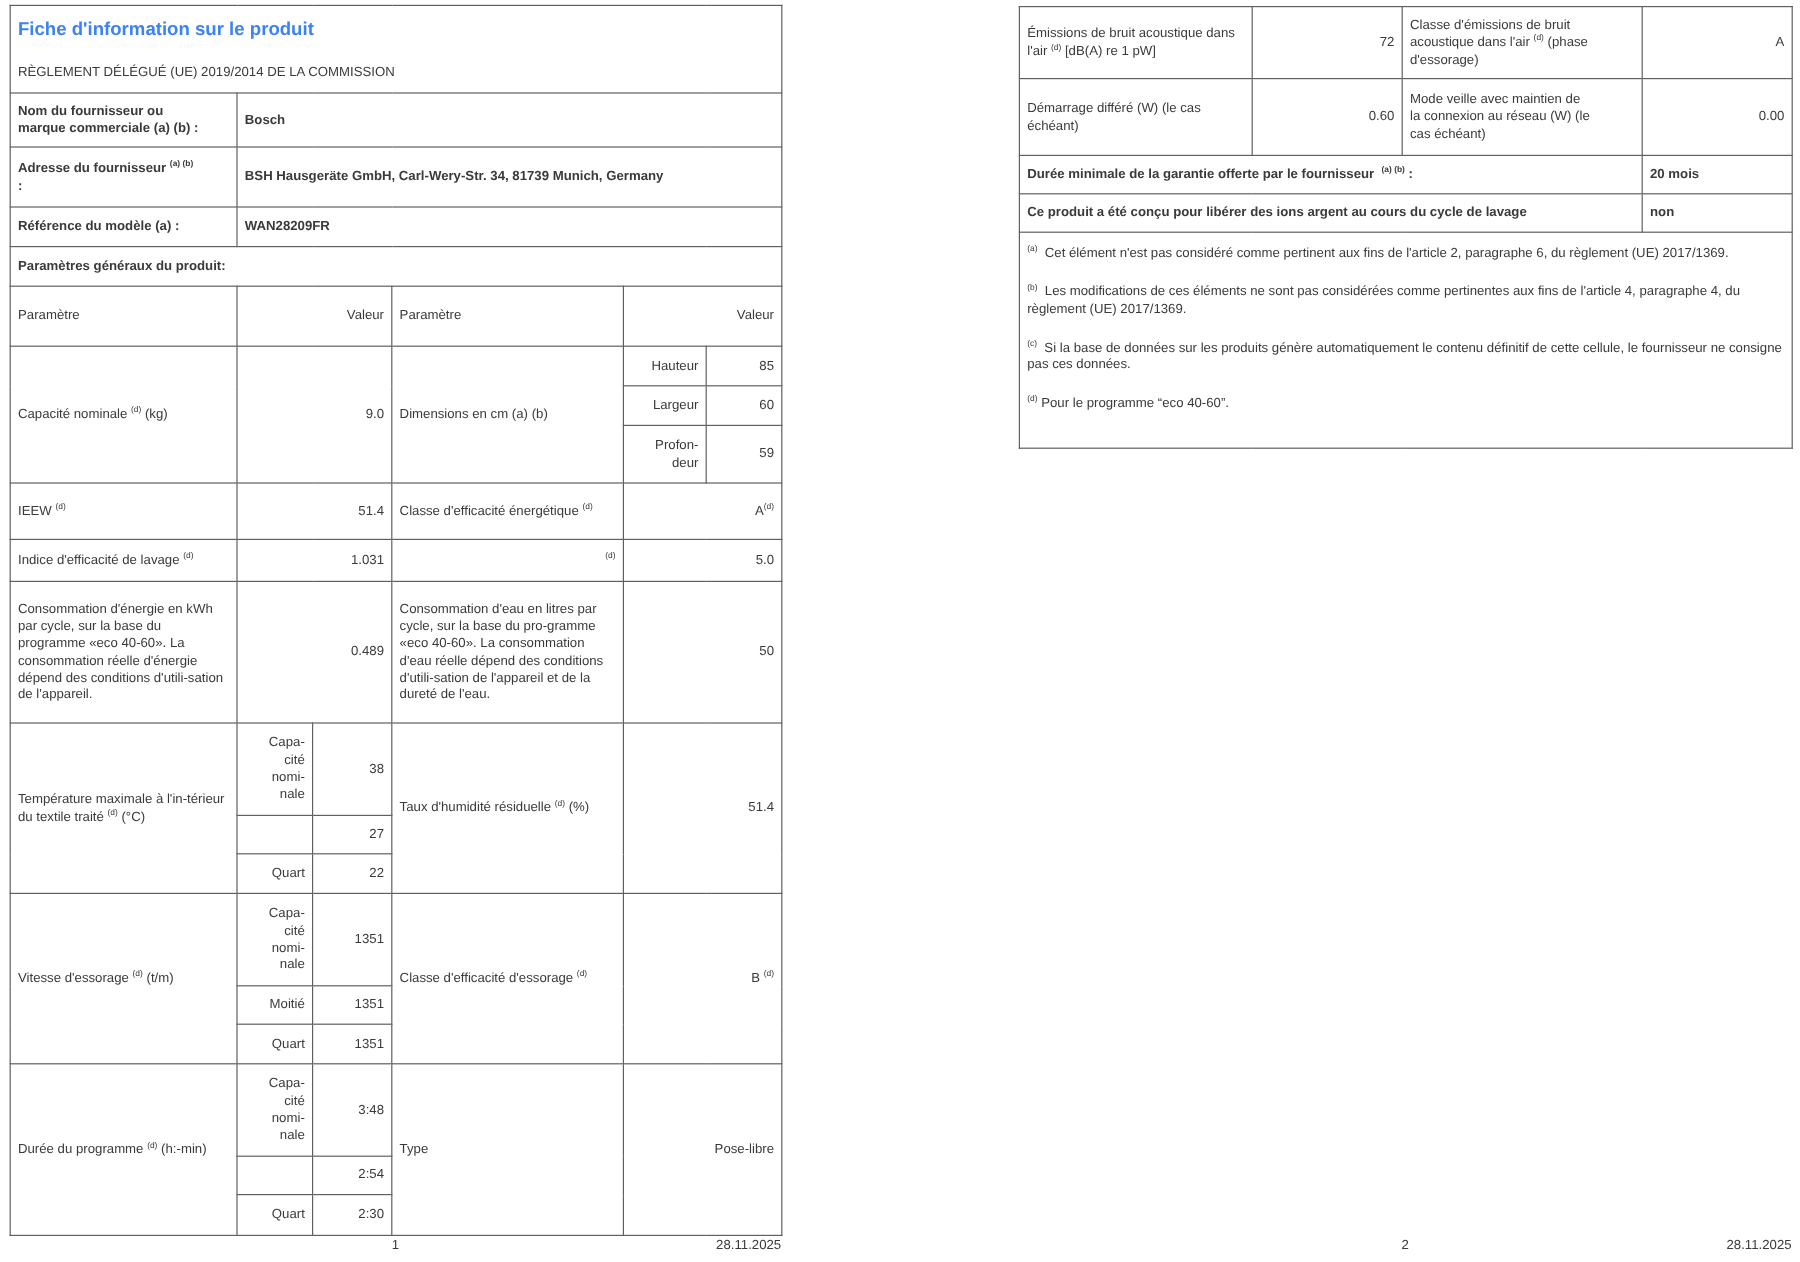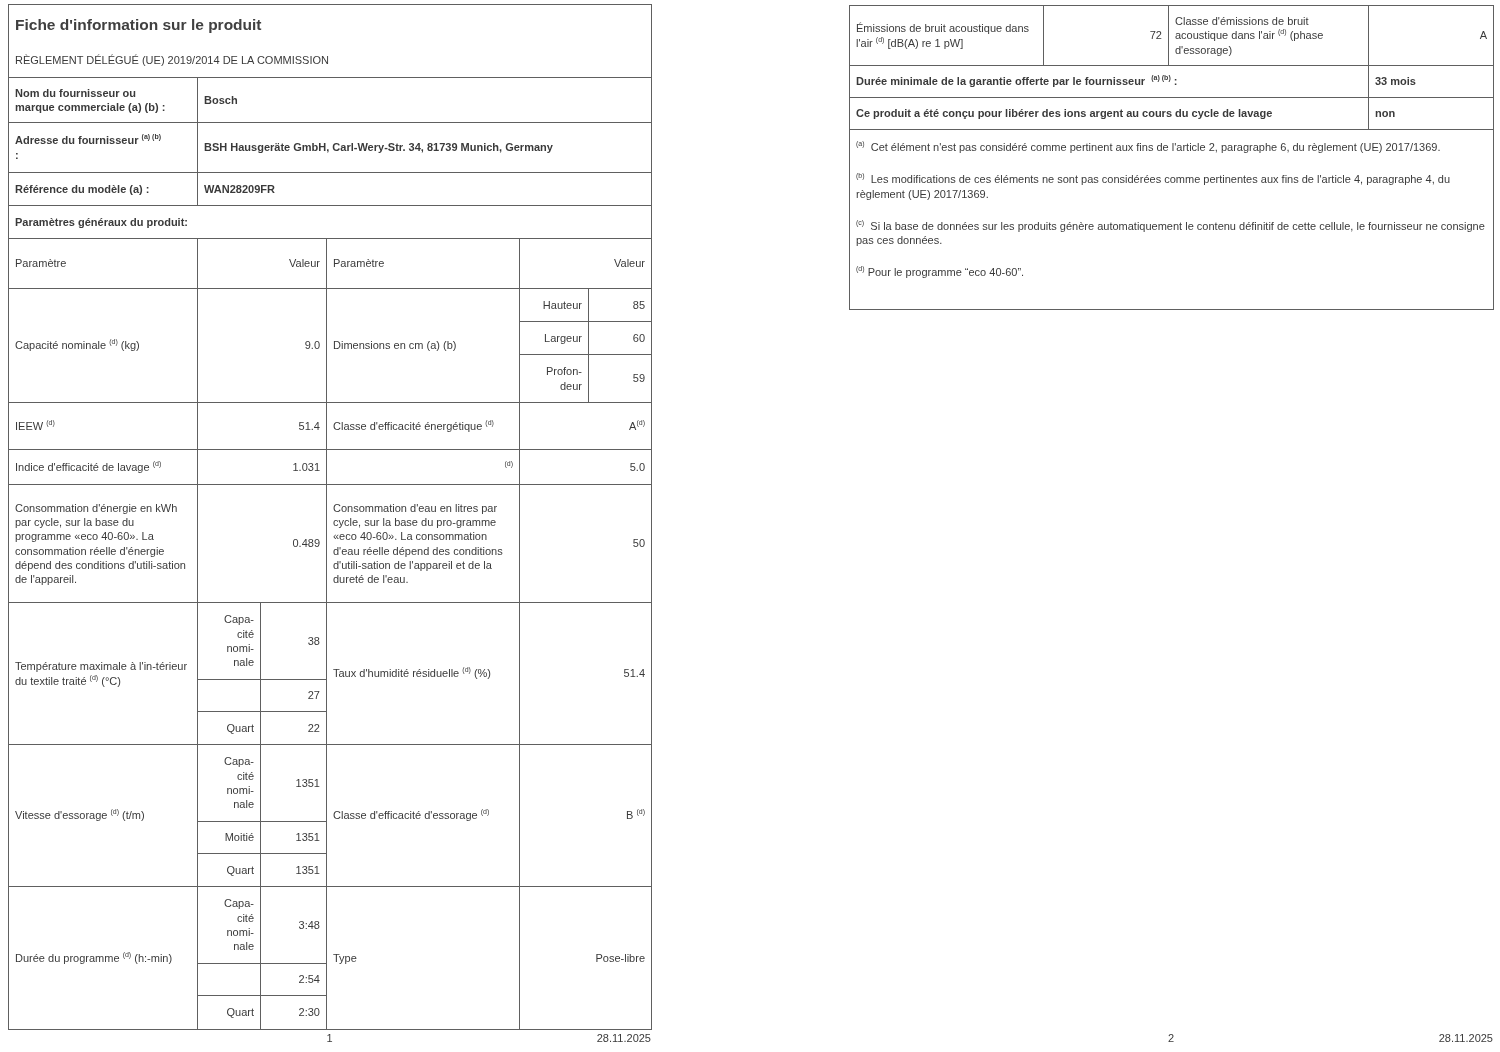--- a/index.html
+++ b/index.html
@@ -16,7 +16,7 @@
   .right{text-align:right;}
   sup{font-size:7px;line-height:0;}
   .titlecell{padding:10px 6px 8px 6px;}
-  .doc-title{font-size:15.5px;font-weight:bold;margin:0 0 18px 0;color:#404040;}
+  .doc-title{font-size:15.5px;font-weight:bold;margin:0 0 18px 0;color:#3b82f6;}
   .doc-sub{font-size:11px;margin:0;}
   .blockcolon{display:block;}
   .footer{position:absolute;width:643px;height:14px;font-size:11px;color:#3a3a3a;}

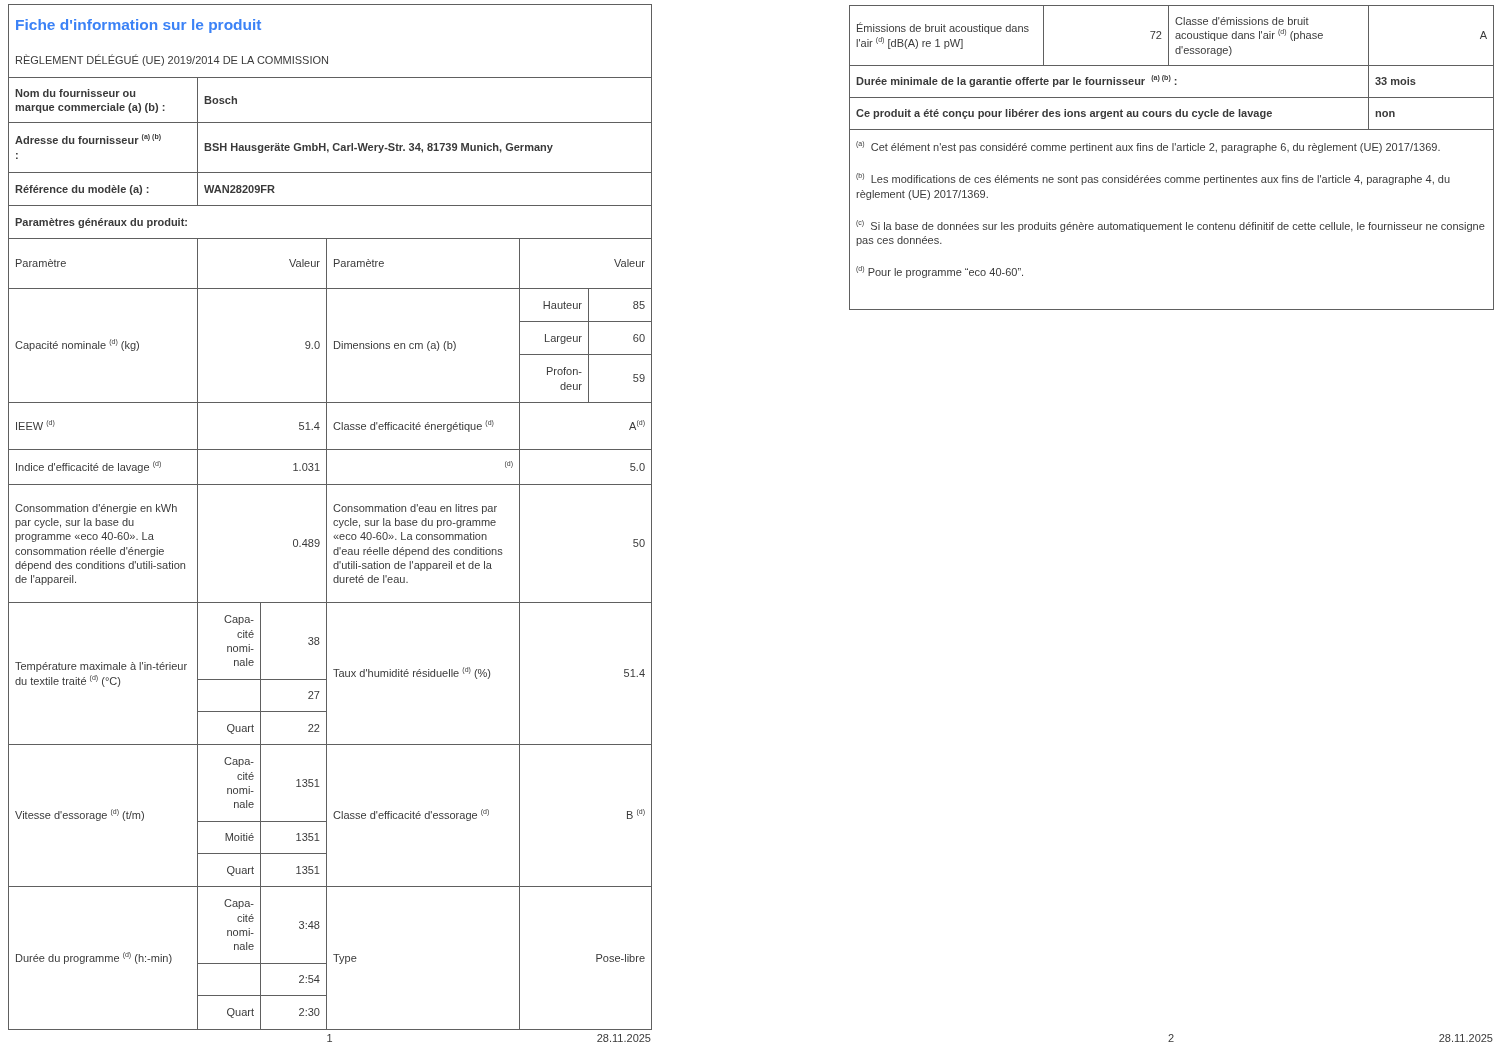--- a/index.html
+++ b/index.html
@@ -232,6 +232,15 @@
     </tr>
 
 
+    <tr style="height:64px">
+      <td class="lbl pre">Démarrage différé (W) (le cas
+échéant)</td>
+      <td class="val">0.60</td>
+      <td class="lbl pre">Mode veille avec maintien de
+la connexion au réseau (W) (le
+cas échéant)</td>
+      <td class="val">0.00</td>
+    </tr>
 
     <tr style="height:32px">
       <td colspan="3" class="lbl bold">

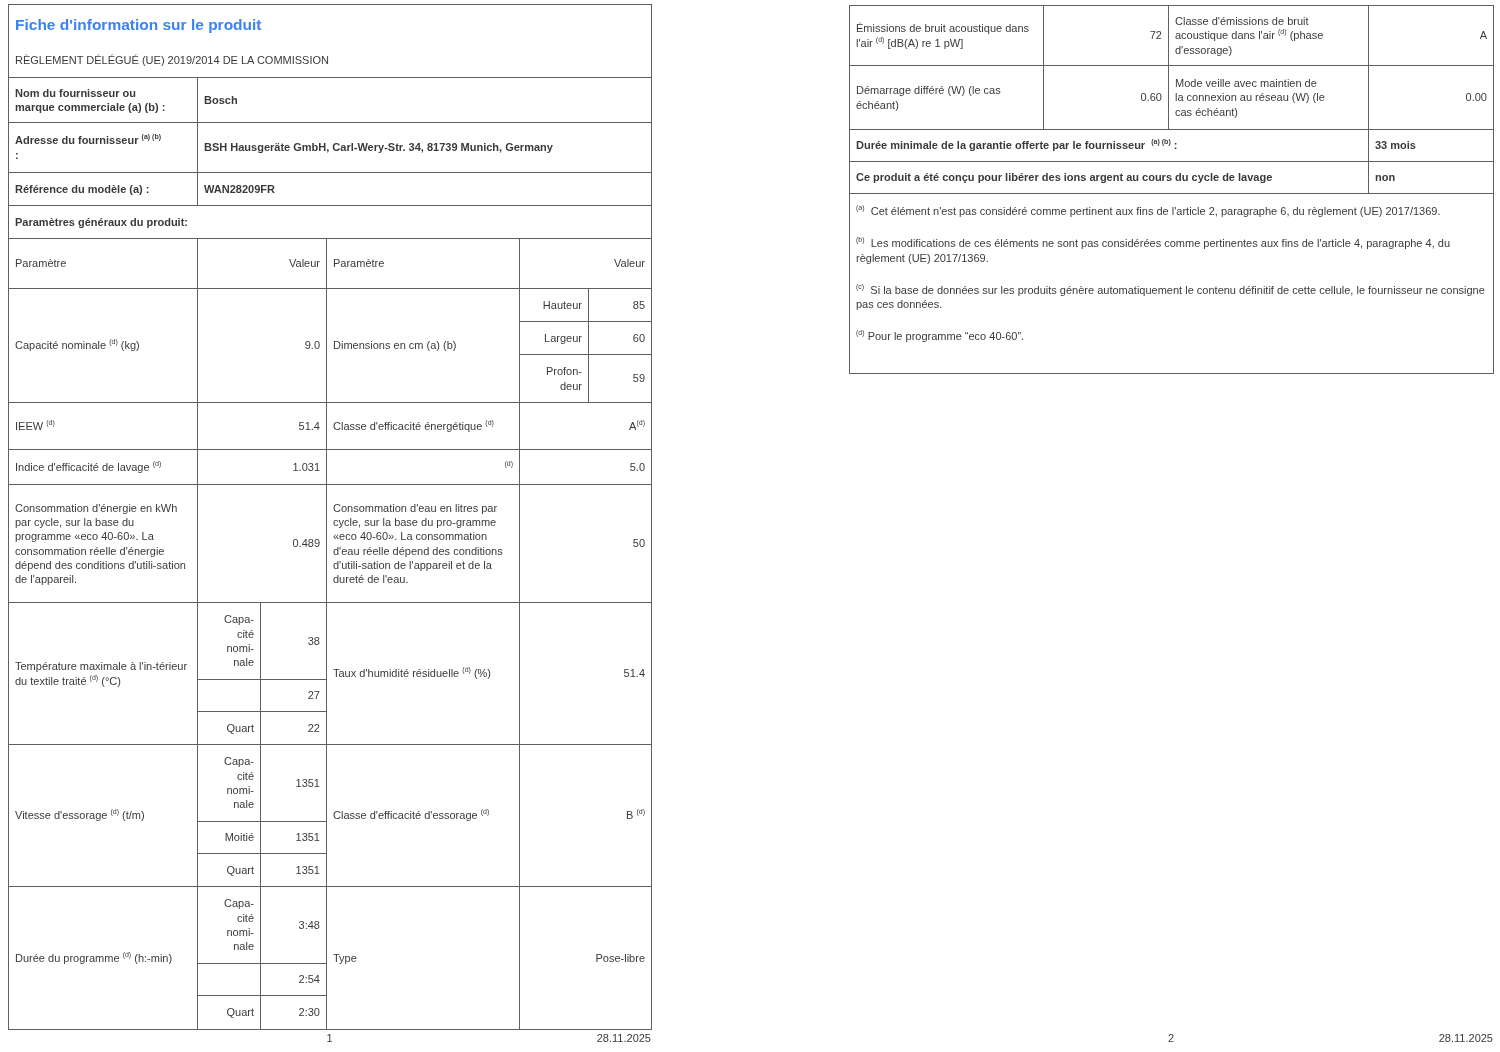--- a/index.html
+++ b/index.html
@@ -246,7 +246,7 @@
       <td colspan="3" class="lbl bold">
         <span>Durée minimale de la garantie offerte par le fournisseur</span>&nbsp; <sup>(a) (b)</sup><span> :</span>
       </td>
-      <td class="leftval">33 mois</td>
+      <td class="leftval">20 mois</td>
     </tr>
 
     <tr style="height:32px">

